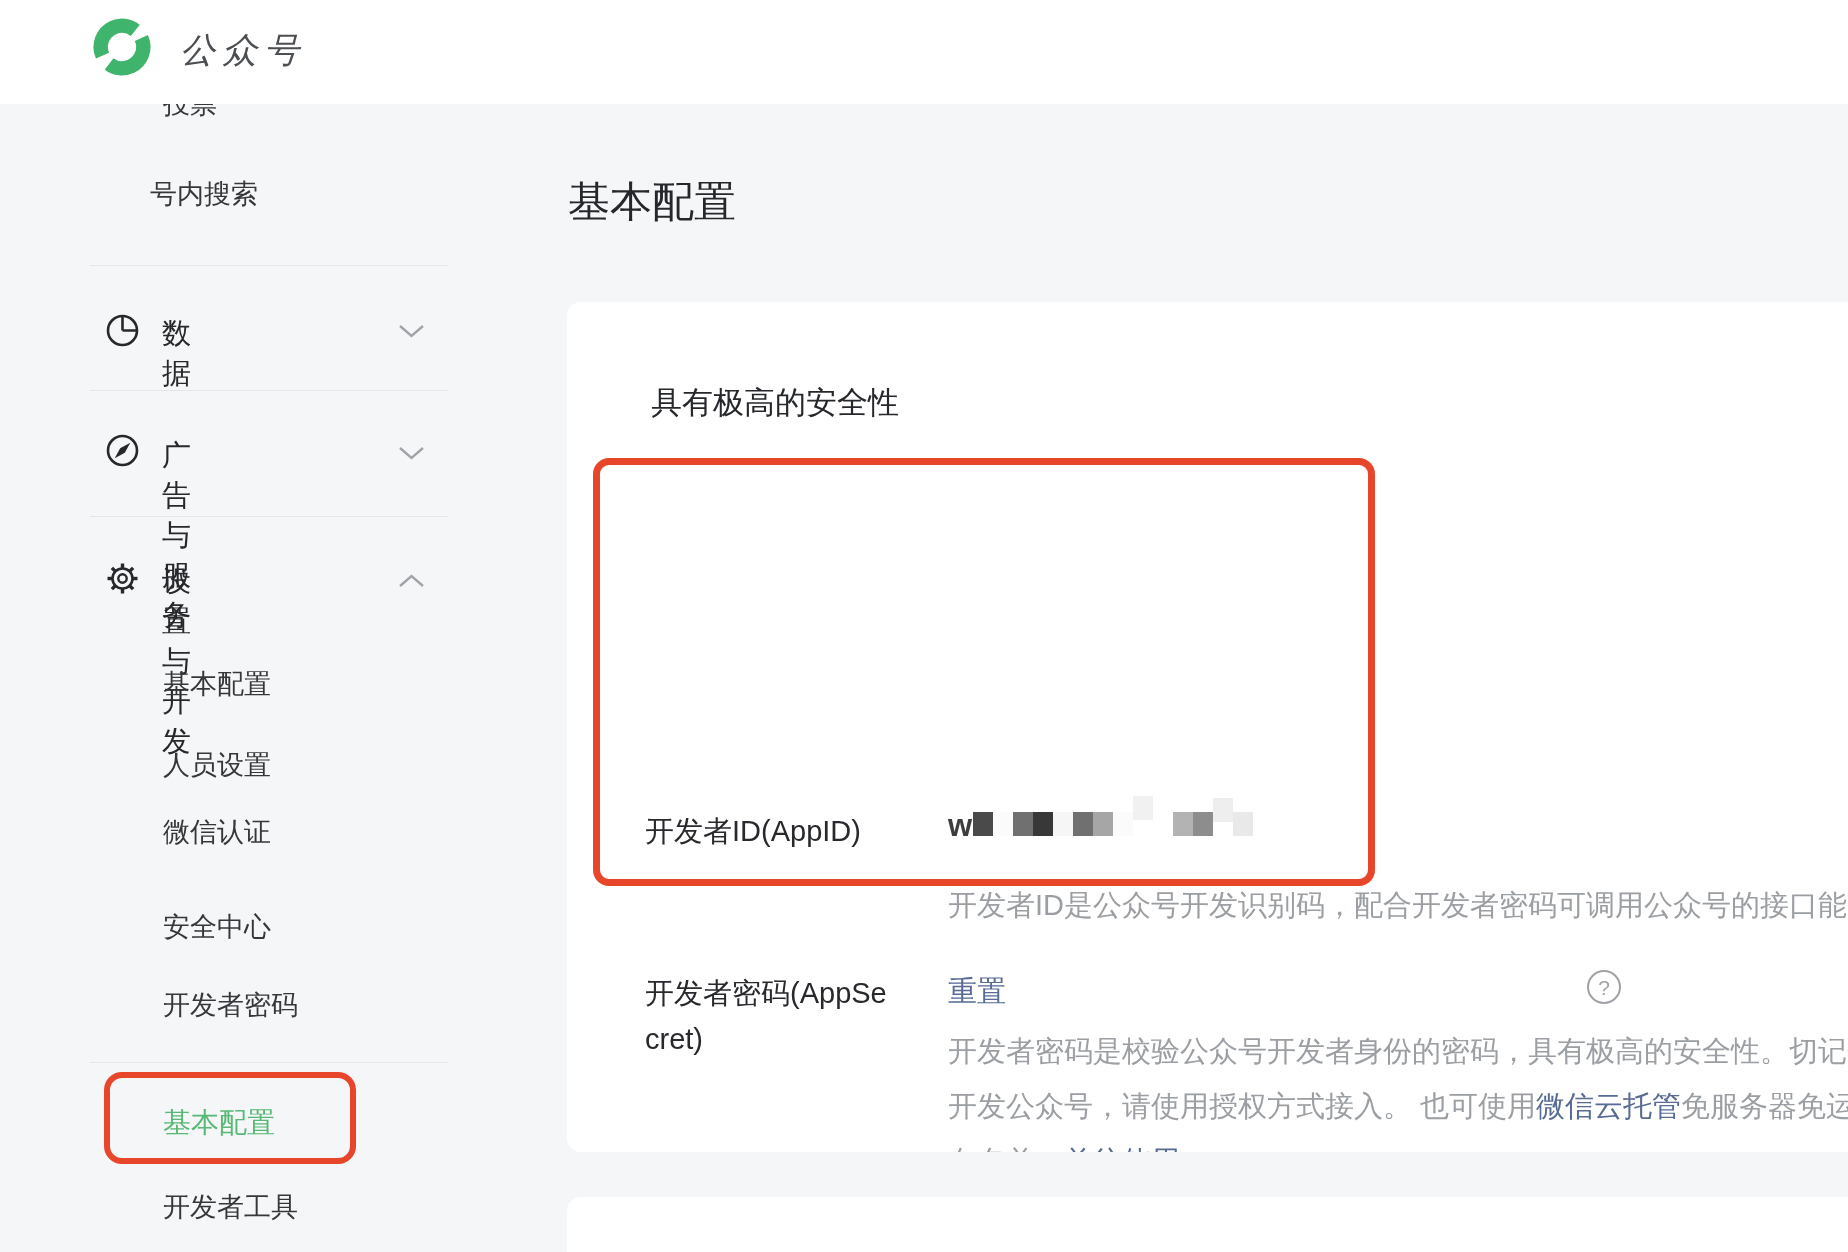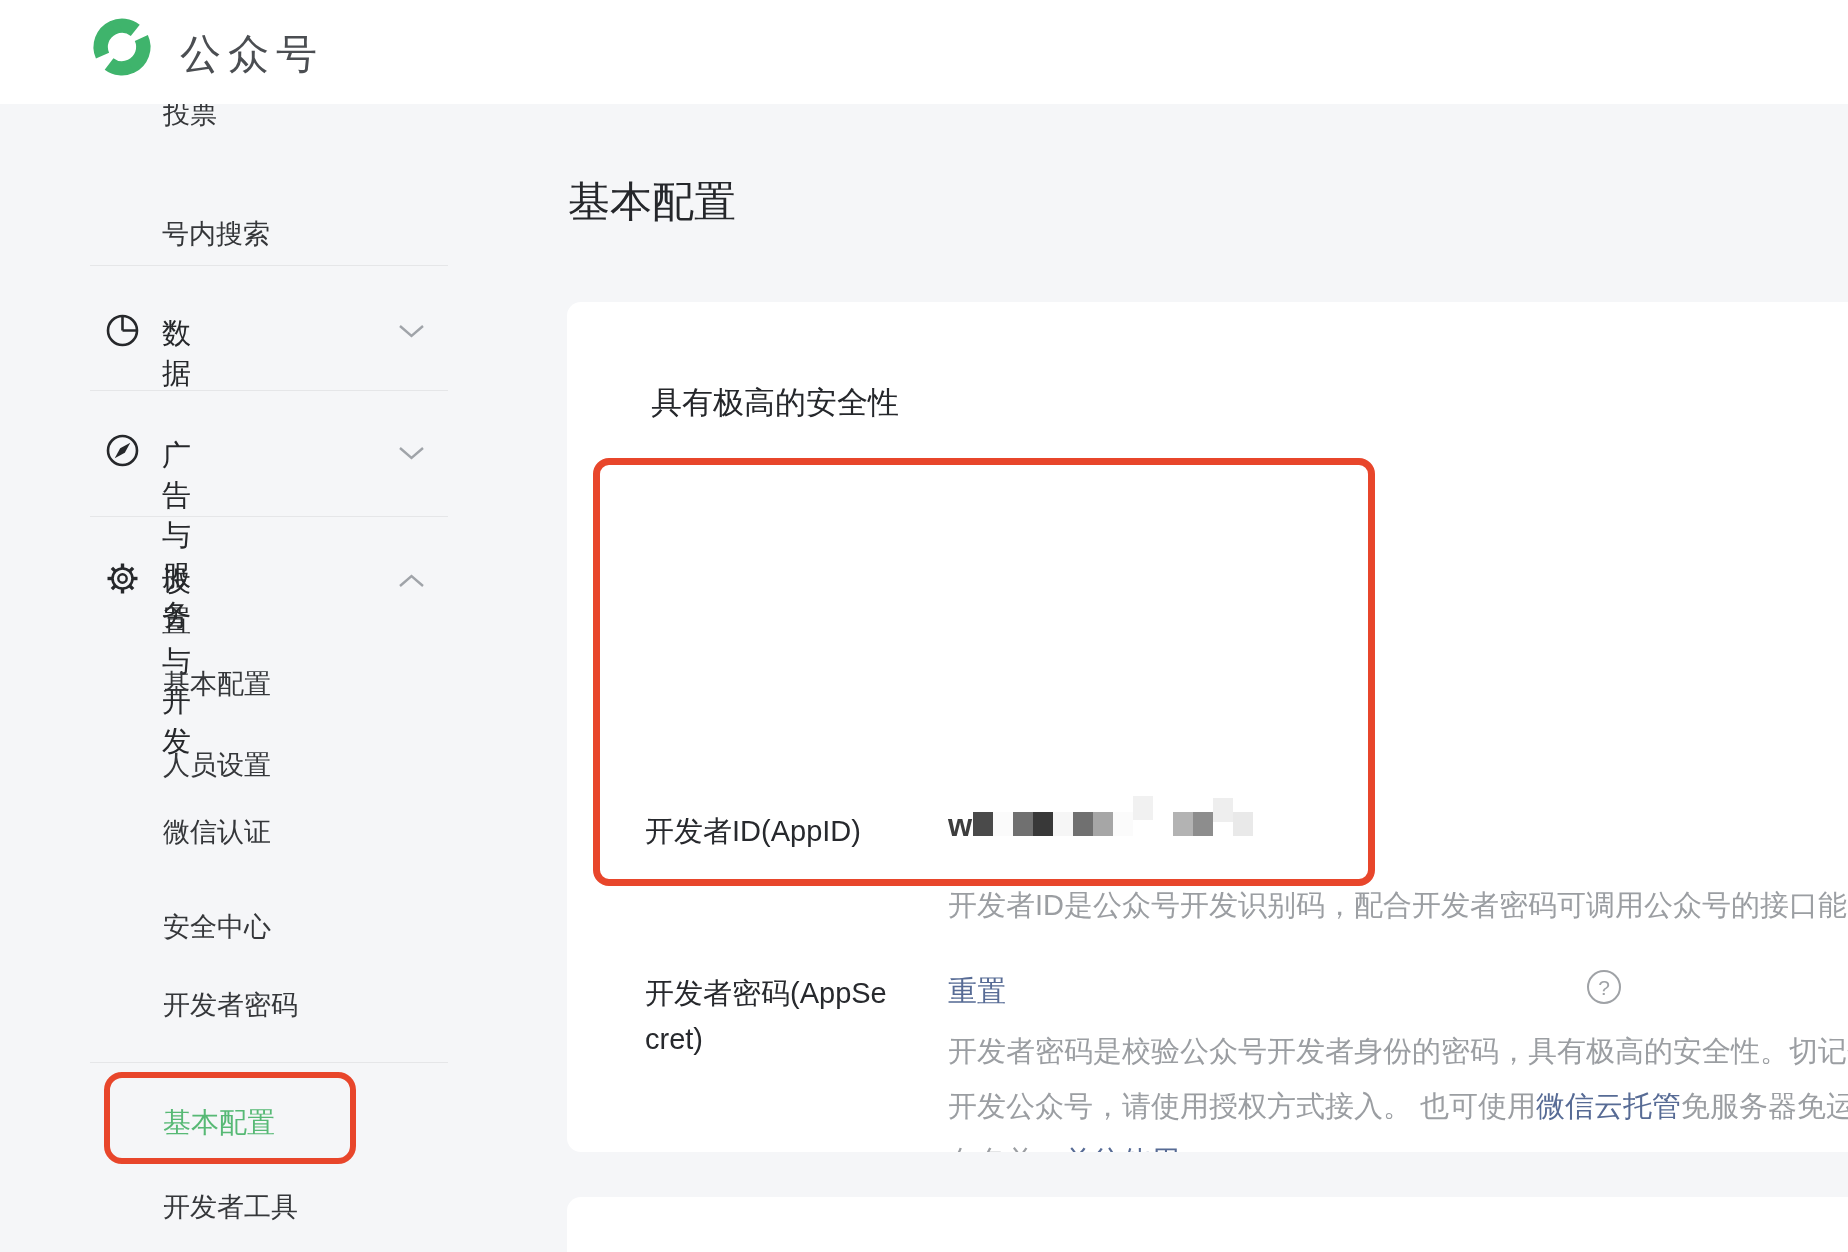--- a/index.html
+++ b/index.html
@@ -15,7 +15,7 @@
   
   .header { left:0; top:0; width:1848px; height:104px; background:#ffffff; z-index:10; }
   .logo { left:90px; top:15px; width:64px; height:64px; }
-  .brand { left:180px; top:27px; font-size:41px; font-weight:500; color:#4b4e52; letter-spacing:7px; }
+  .brand { left:180px; top:27px; font-size:35px; font-weight:500; color:#4b4e52; letter-spacing:7px;font-style:italic; }
 
   
   .side-item { font-size:27px; color:#35373a; cursor:pointer; }

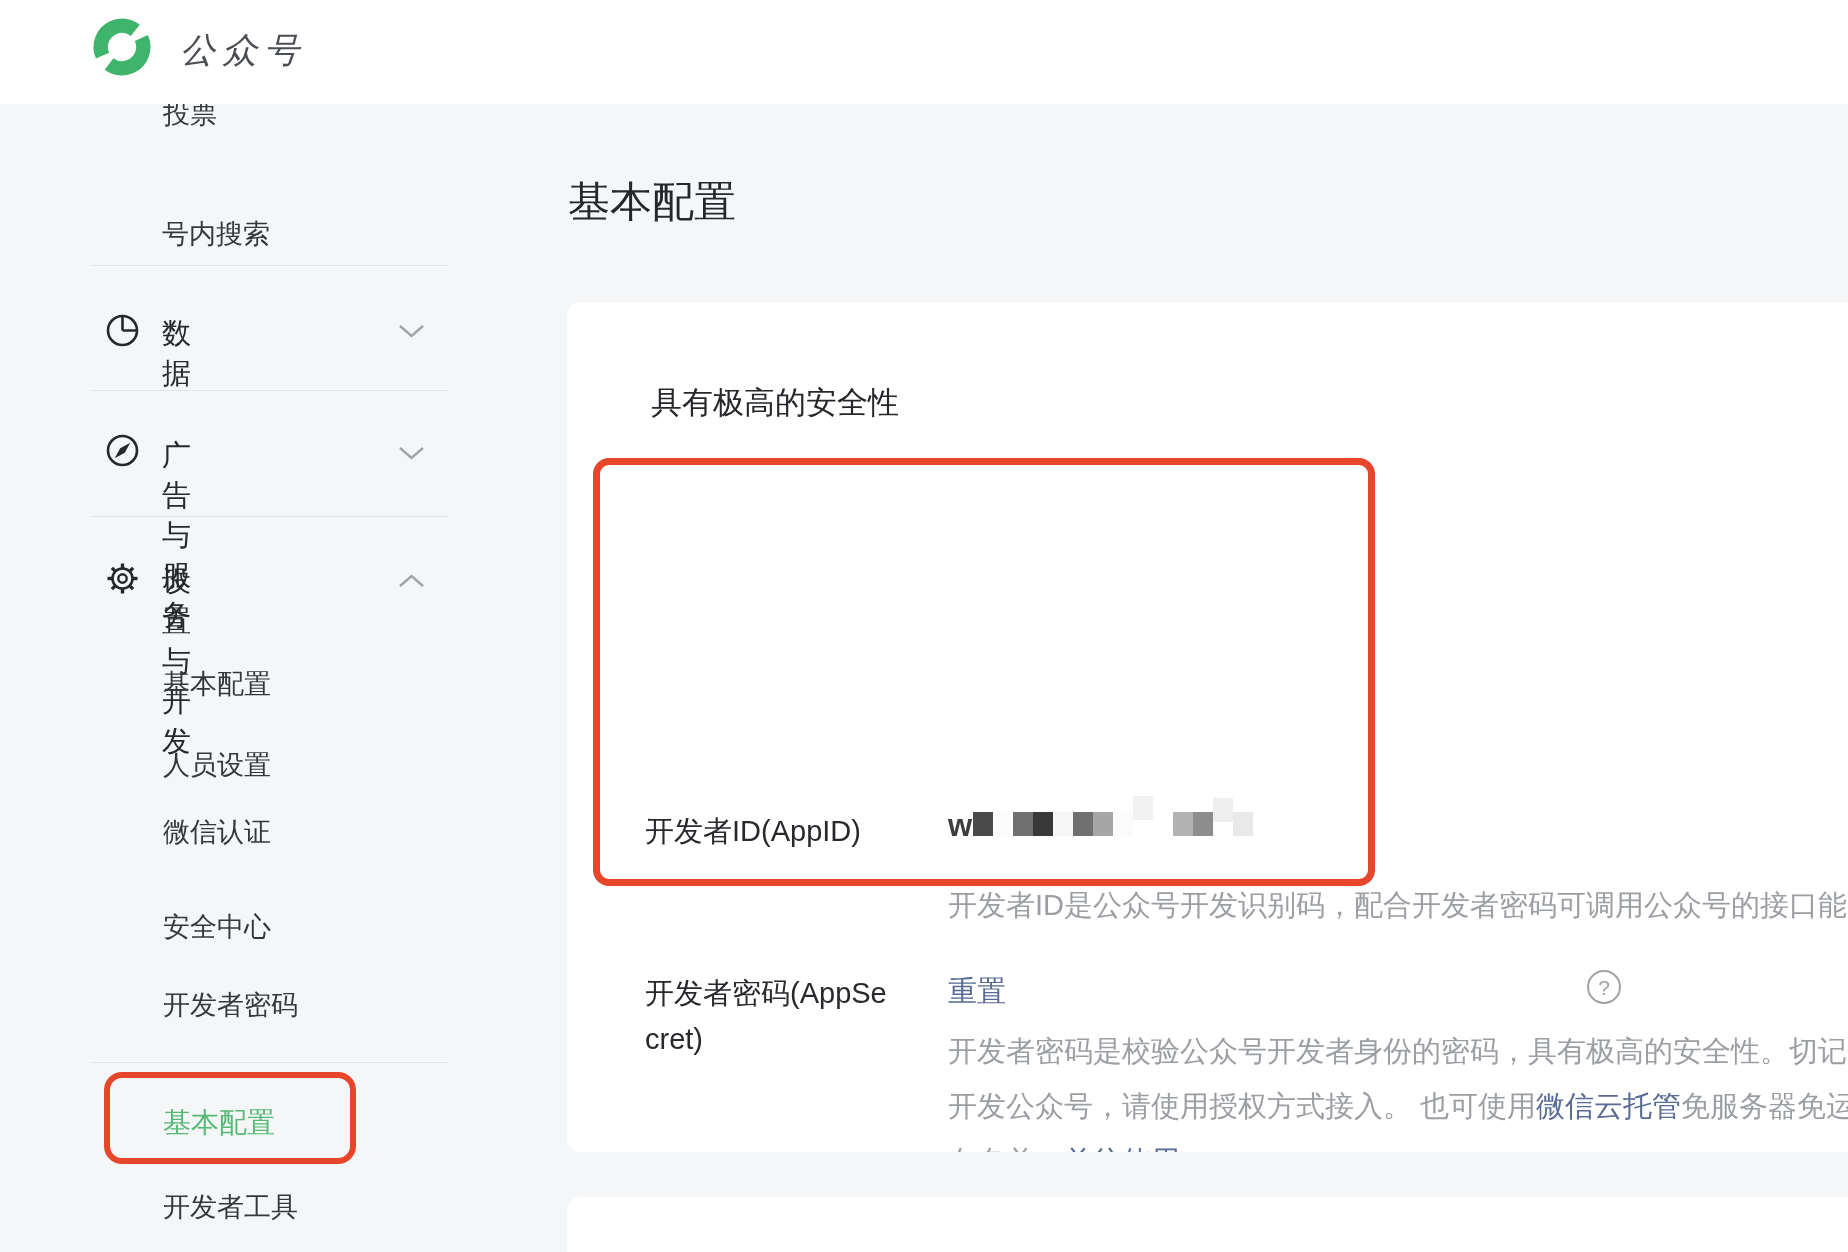--- a/index.html
+++ b/index.html
@@ -54,7 +54,7 @@
 </head>
 <body>
 
-<div class="abs side-item" style="left:163px; top:96px;text-align:center;">投票</div>
+<div class="abs side-item" style="left:163px; top:86px;text-align:center;">投票</div>
 <div class="abs side-item" style="left:162px; top:176px;margin-top:40px;">号内搜索</div>
 
 <div class="abs divider" style="top:265px;"></div>

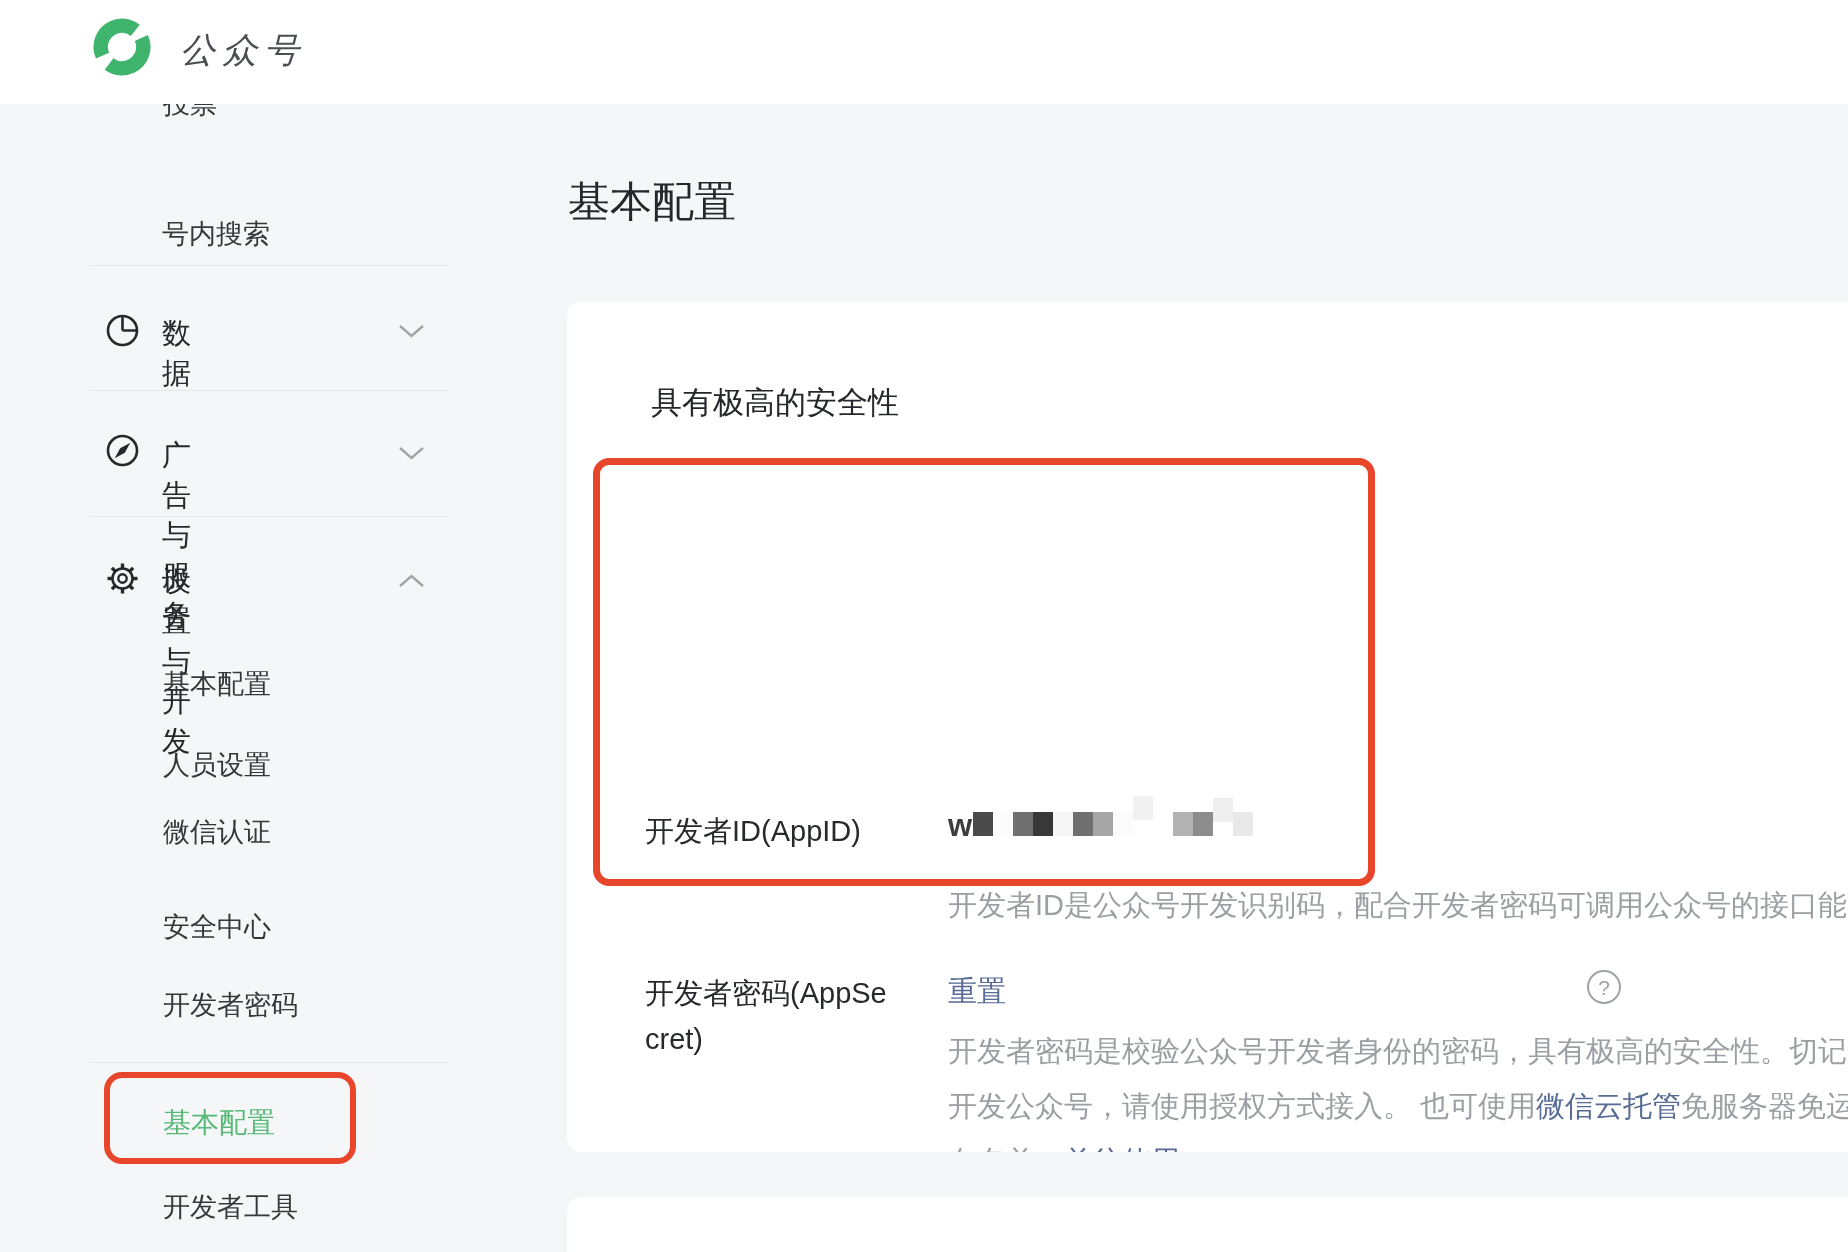--- a/index.html
+++ b/index.html
@@ -55,7 +55,7 @@
 <body>
 
 <div class="abs side-item" style="left:163px; top:86px;text-align:center;">投票</div>
-<div class="abs side-item" style="left:162px; top:176px;margin-top:40px;">号内搜索</div>
+<div class="abs side-item" style="left:150px; top:176px;">号内搜索</div>
 
 <div class="abs divider" style="top:265px;"></div>
 

